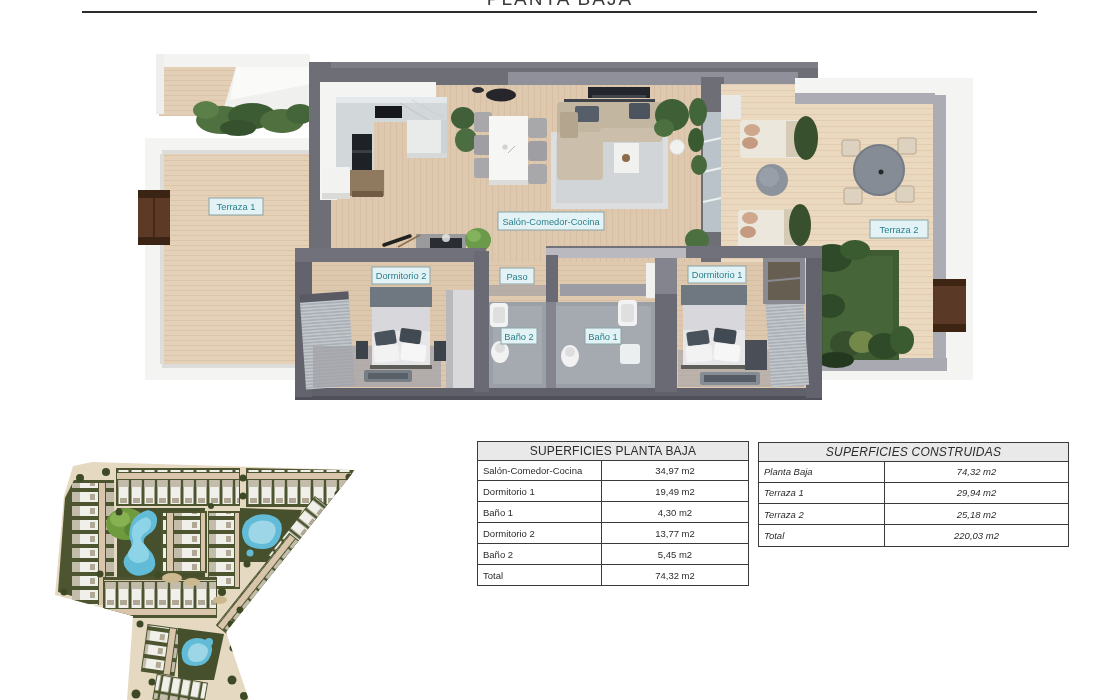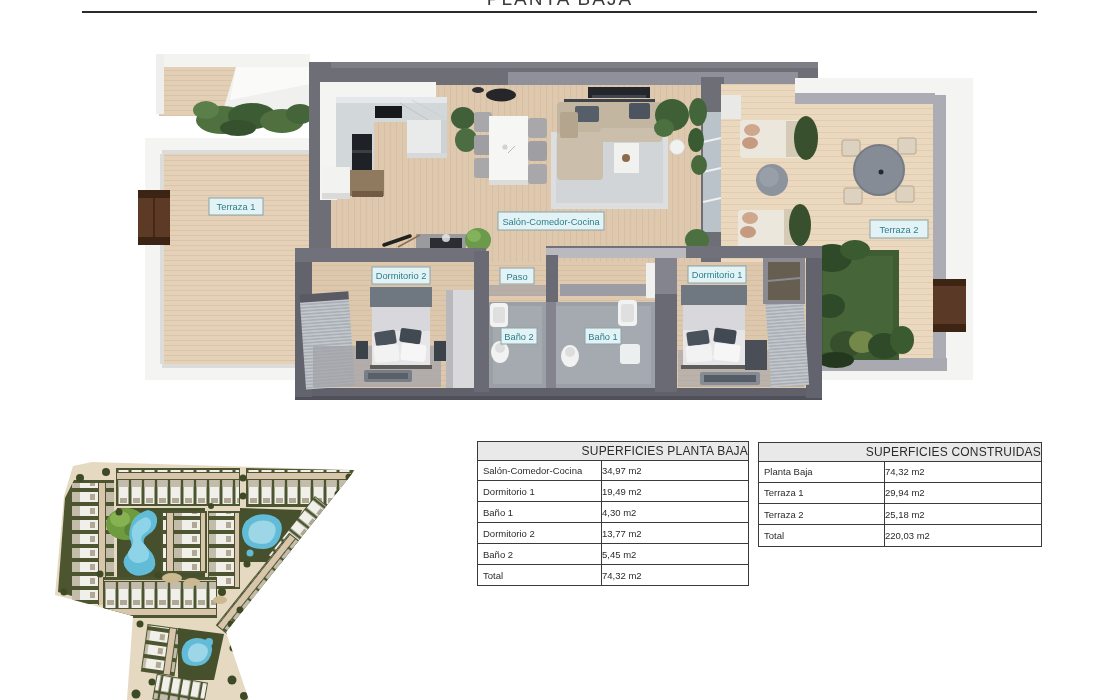--- a/index.html
+++ b/index.html
@@ -7,7 +7,7 @@
 .abs{position:absolute;}
 .lbl{fill:#2a7f8d;font-family:"Liberation Sans",sans-serif;}
 table{border-collapse:collapse;font-family:"Liberation Sans",sans-serif;color:#2b2b2b;table-layout:fixed;}
-td,th{border:1.5px solid #3a3a3a;padding:0;text-align:right;}
+td,th{border:1.5px solid #3a3a3a;padding:0;}
 th{background:#e9e9e9;font-weight:normal;font-size:12px;letter-spacing:0.2px;height:17.5px;}
 td{font-size:9.5px;height:19.96px;}
 .t2 td{height:20.3px;}

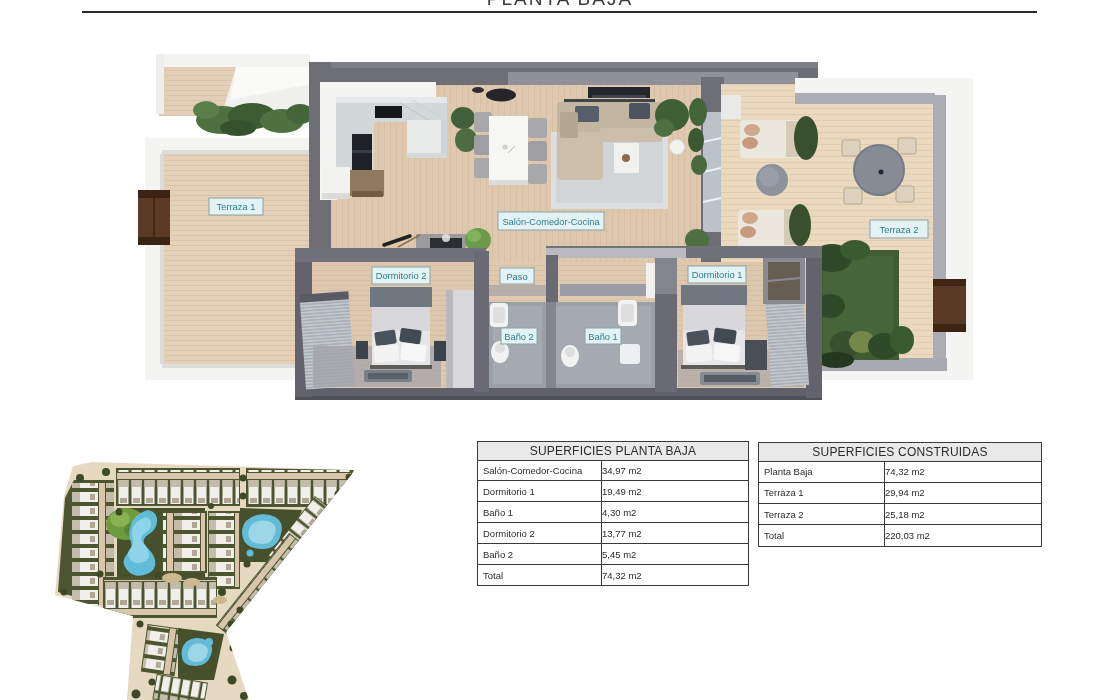--- a/index.html
+++ b/index.html
@@ -718,7 +718,7 @@
 </div>
 
 <div class="abs" style="left:758px;top:442px;">
-<table class="t2" style="width:284px;">
+<table class="t2" style="width:311px;font-style:italic;">
       <colgroup>
         <col style="width:126px">
         <col>

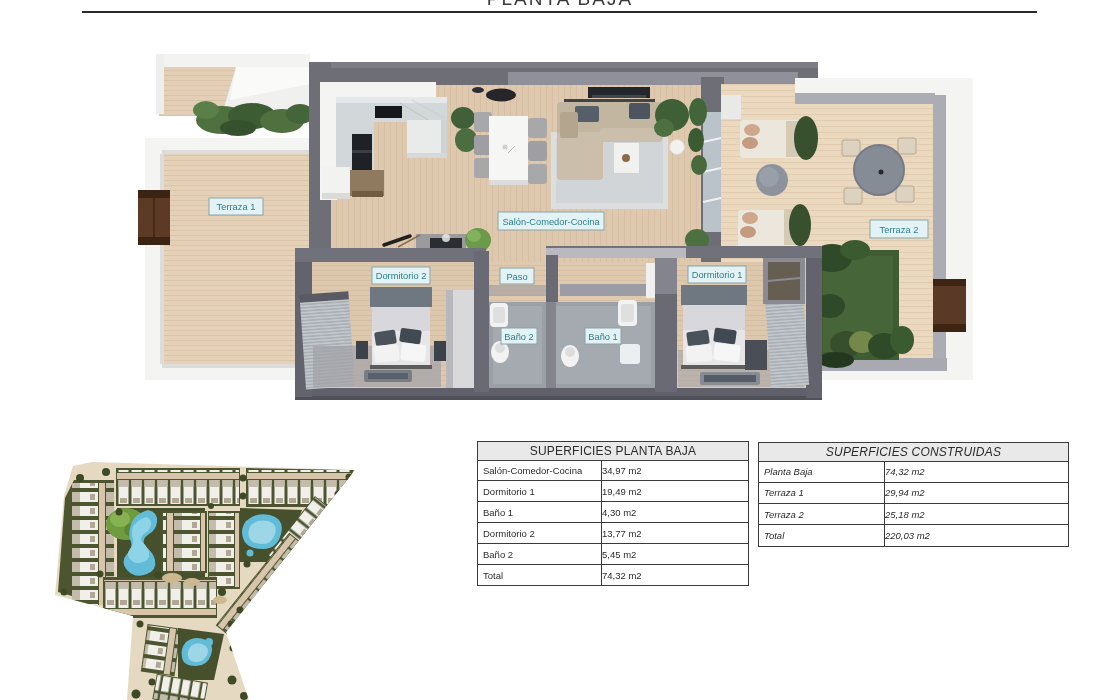--- a/index.html
+++ b/index.html
@@ -12,7 +12,7 @@
 td{font-size:9.5px;height:19.96px;}
 .t2 td{height:20.3px;}
 td.l{padding-left:5px;text-align:left;}
-td.v{text-align:left;}
+td.v{text-align:center;}
 </style>
 </head>
 <body>

